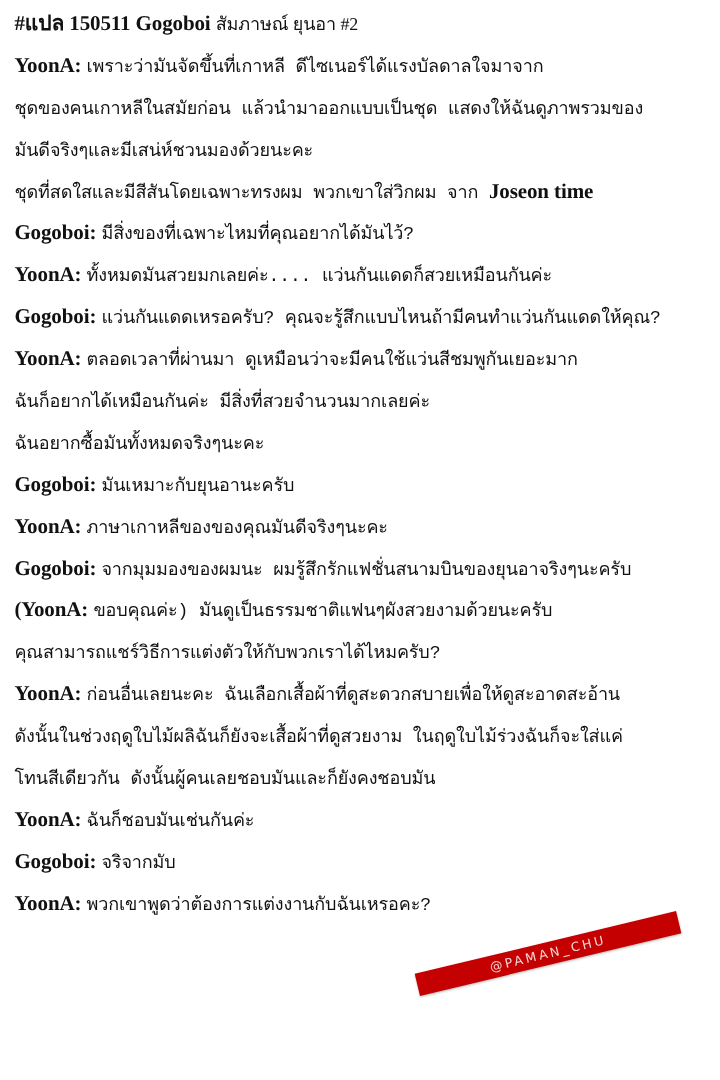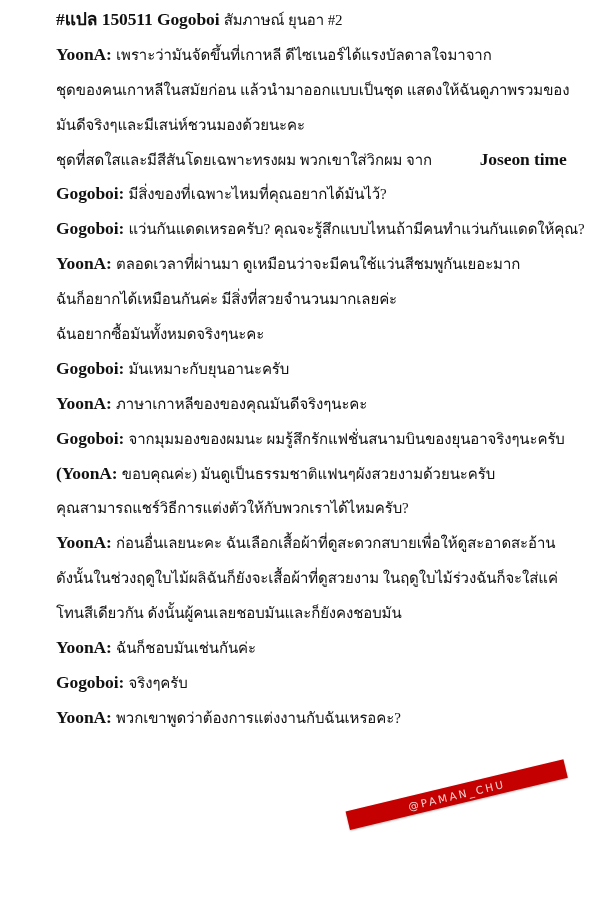--- a/index.html
+++ b/index.html
@@ -31,7 +31,6 @@
     }
     .line .speaker {
       font-weight: bold;
-      margin-left: 44px;
     }
     .line .text {
       font-weight: normal;

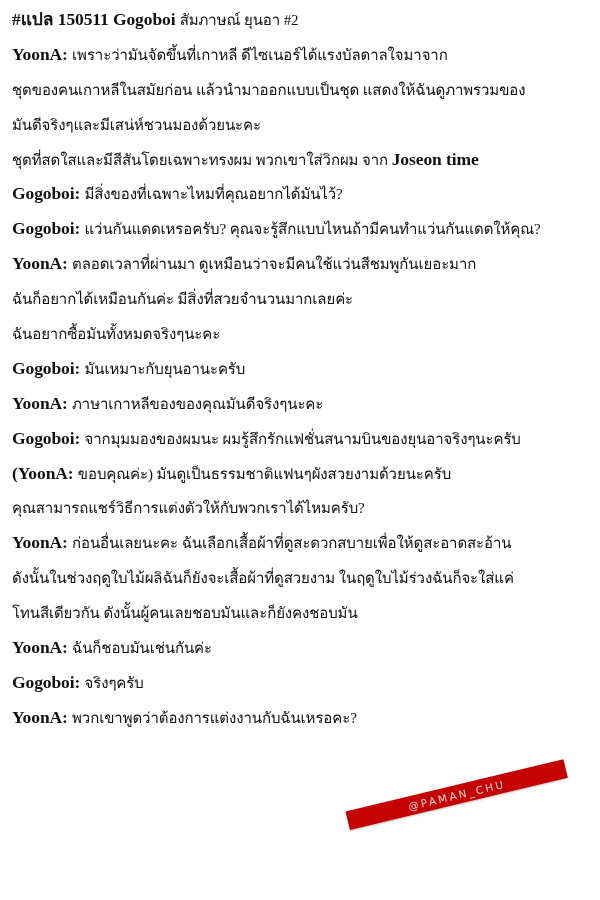--- a/index.html
+++ b/index.html
@@ -34,7 +34,7 @@
     }
     .line .text {
       font-weight: normal;
-      font-family: Liberation Serif, serif;
+      font-family: Liberation Mono, monospace;
       font-size: 15px;
     }
     .line.title .text {

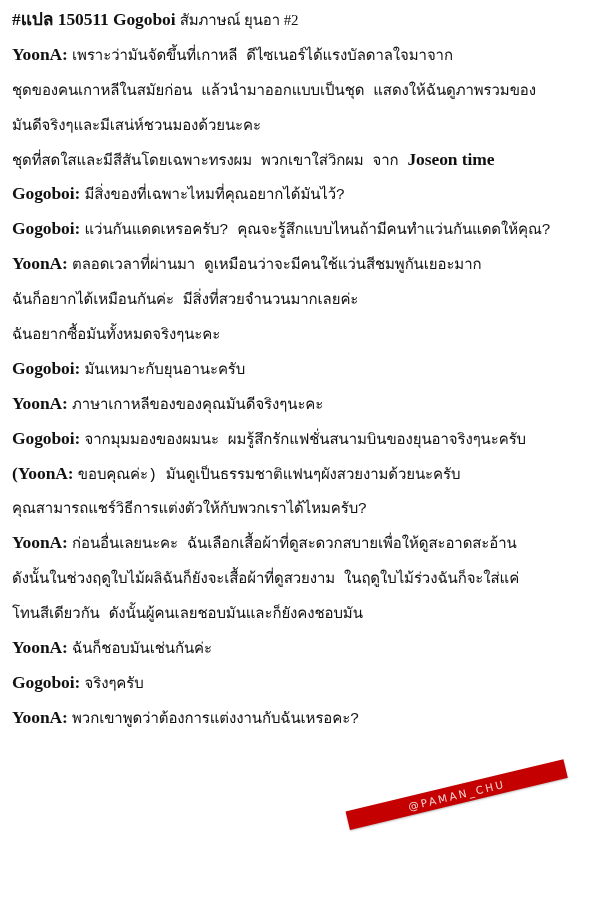--- a/index.html
+++ b/index.html
@@ -74,6 +74,7 @@
   <div class="line"><span class="speaker"></span><span class="text">มันดีจริงๆและมีเสน่ห์ชวนมองด้วยนะคะ</span></div>
   <div class="line"><span class="speaker"></span><span class="text">ชุดที่สดใสและมีสีสันโดยเฉพาะทรงผม พวกเขาใส่วิกผม จาก </span><span class="speaker">Joseon time</span></div>
   <div class="line"><span class="speaker">Gogoboi: </span><span class="text">มีสิ่งของที่เฉพาะไหมที่คุณอยากได้มันไว้?</span></div>
+  <div class="line"><span class="speaker">YoonA: </span><span class="text">ทั้งหมดมันสวยมกเลยค่ะ.... แว่นกันแดดก็สวยเหมือนกันค่ะ</span></div>
   <div class="line"><span class="speaker">Gogoboi: </span><span class="text">แว่นกันแดดเหรอครับ? คุณจะรู้สึกแบบไหนถ้ามีคนทำแว่นกันแดดให้คุณ?</span></div>
   <div class="line"><span class="speaker">YoonA: </span><span class="text">ตลอดเวลาที่ผ่านมา ดูเหมือนว่าจะมีคนใช้แว่นสีชมพูกันเยอะมาก</span></div>
   <div class="line"><span class="speaker"></span><span class="text">ฉันก็อยากได้เหมือนกันค่ะ มีสิ่งที่สวยจำนวนมากเลยค่ะ</span></div>

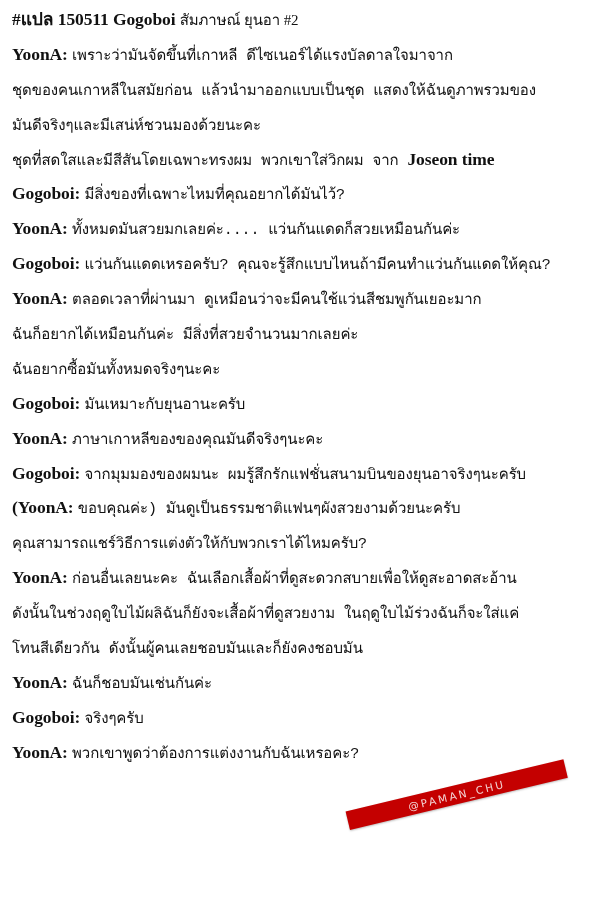--- a/index.html
+++ b/index.html
@@ -88,7 +88,7 @@
   <div class="line"><span class="speaker"></span><span class="text">ดังนั้นในช่วงฤดูใบไม้ผลิฉันก็ยังจะเสื้อผ้าที่ดูสวยงาม ในฤดูใบไม้ร่วงฉันก็จะใส่แค่</span></div>
   <div class="line"><span class="speaker"></span><span class="text">โทนสีเดียวกัน ดังนั้นผู้คนเลยชอบมันและก็ยังคงชอบมัน</span></div>
   <div class="line"><span class="speaker">YoonA: </span><span class="text">ฉันก็ชอบมันเช่นกันค่ะ</span></div>
-  <div class="line"><span class="speaker">Gogoboi: </span><span class="text">จริงๆครับ</span></div>
+  <div class="line"><span class="speaker">Gogoboi: </span><span class="text">จริจากมับ</span></div>
   <div class="line"><span class="speaker">YoonA: </span><span class="text">พวกเขาพูดว่าต้องการแต่งงานกับฉันเหรอคะ?</span></div>
 </div>
 

